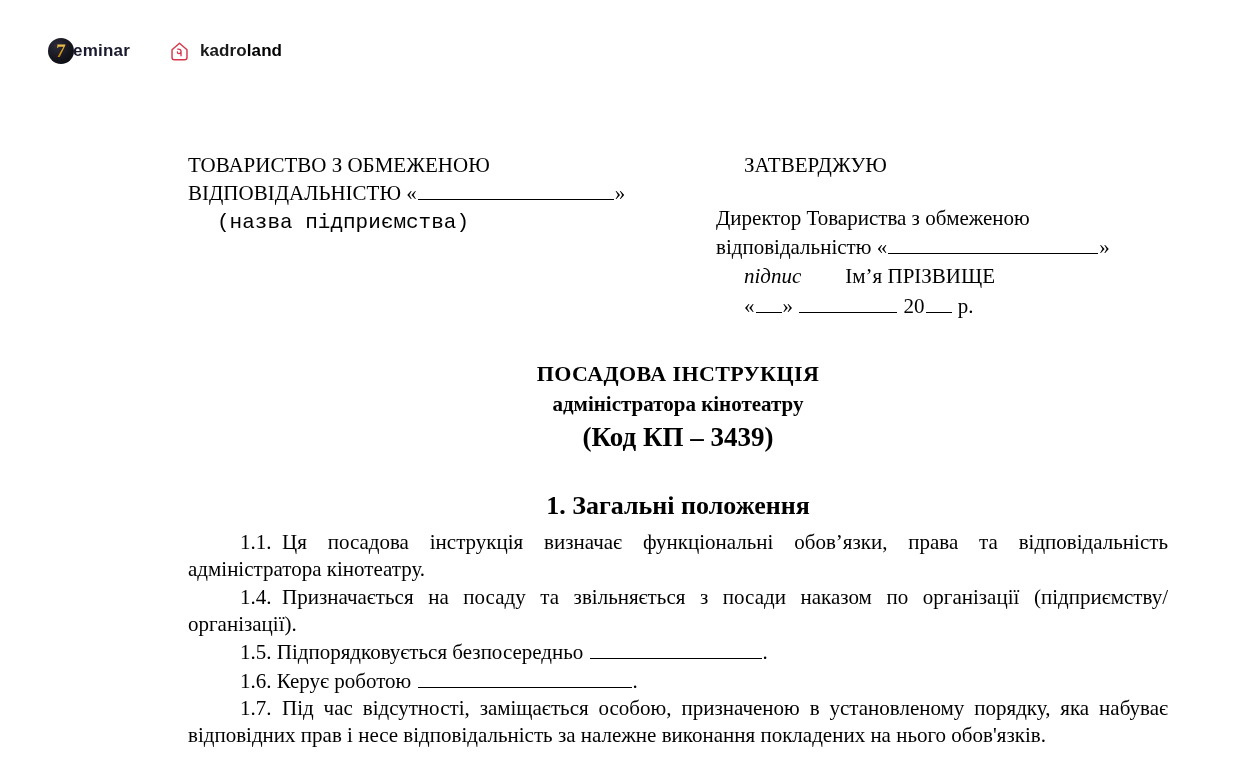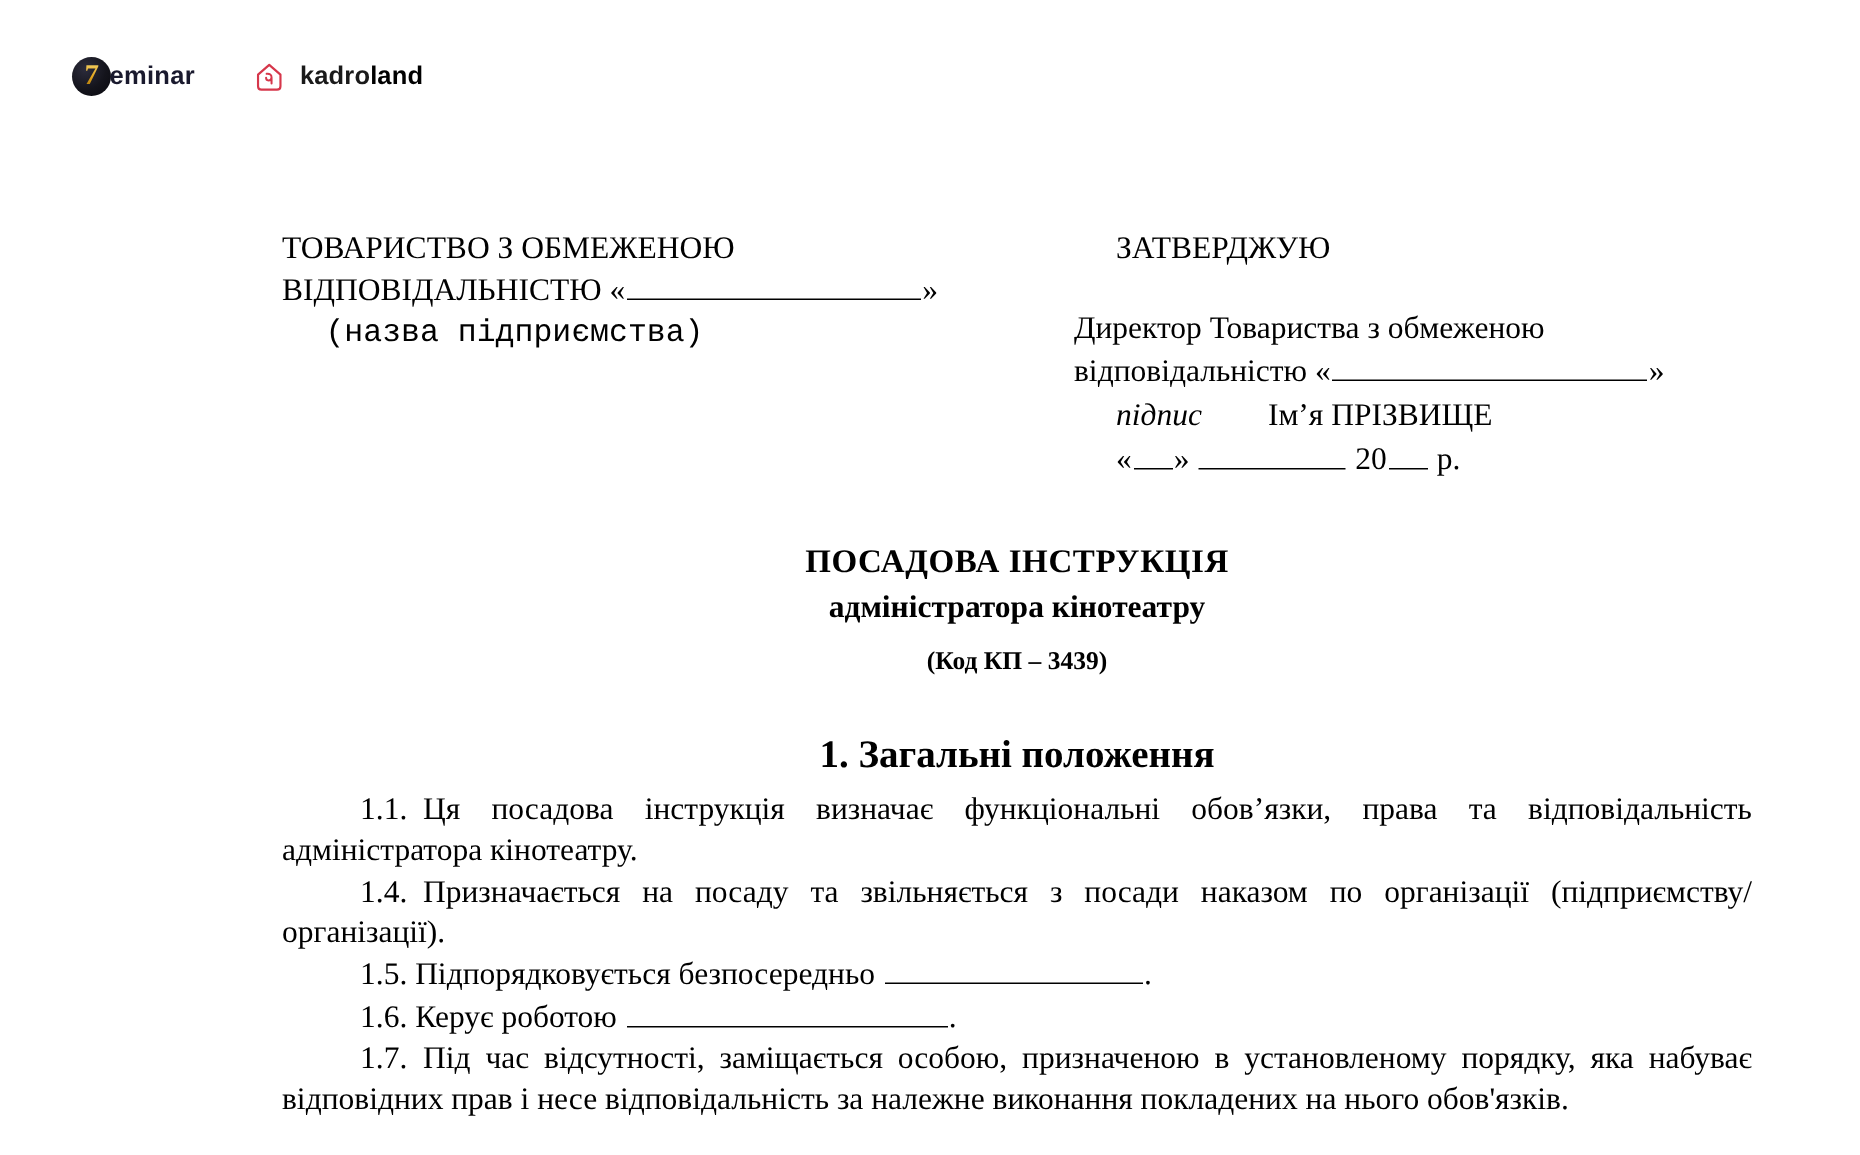--- a/index.html
+++ b/index.html
@@ -148,7 +148,7 @@
   }
   .title-block .t1 { font-size: 22px; letter-spacing: .4px; }
   .title-block .t2 { font-size: 21px; margin-top: 2px; }
-  .title-block .t3 { font-size: 17px; margin-top: 12px; }
+  .title-block .t3 { font-size: 27px; margin-top: 2px; }
 
   .section-heading {
     text-align: center;

